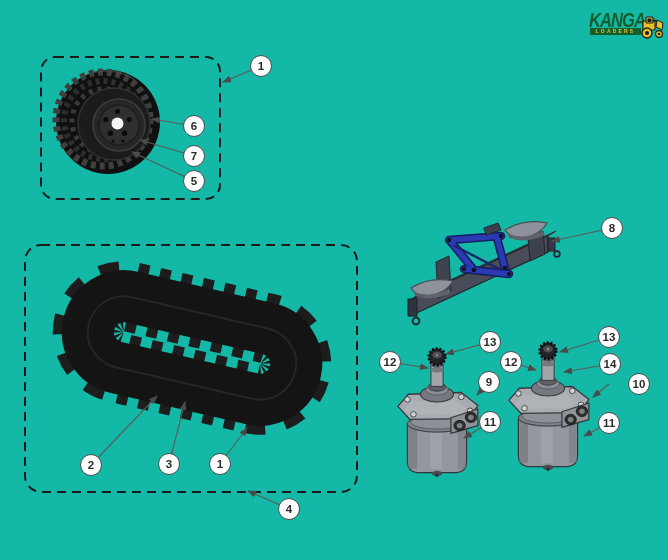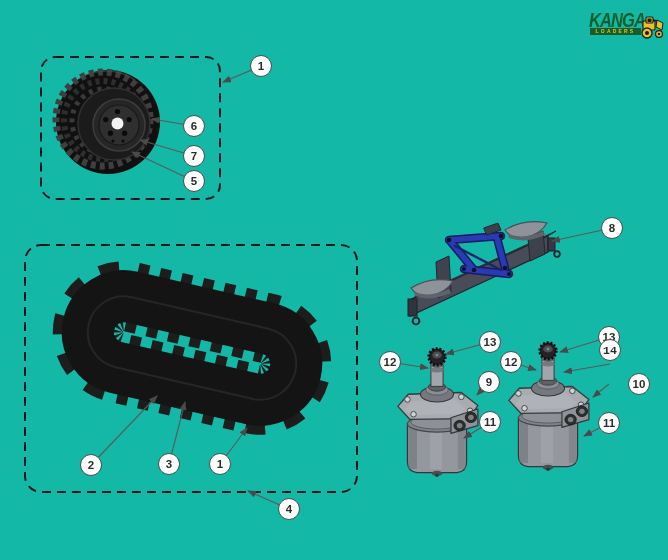--- a/index.html
+++ b/index.html
@@ -212,7 +212,7 @@
     <div class="callout" style="left: 500px; top: 351px;">12</div>
     <div class="callout" style="left: 479px; top: 331px;">13</div>
     <div class="callout" style="left: 598px; top: 326px;">13</div>
-    <div class="callout" style="left: 599px; top: 339px; font-family: Liberation Mono, monospace;">14</div>
+    <div class="callout" style="left: 599px; top: 353px;">14</div>
     <div class="callout" style="left: 250px; top: 55px;">1</div>
   </div>
 

